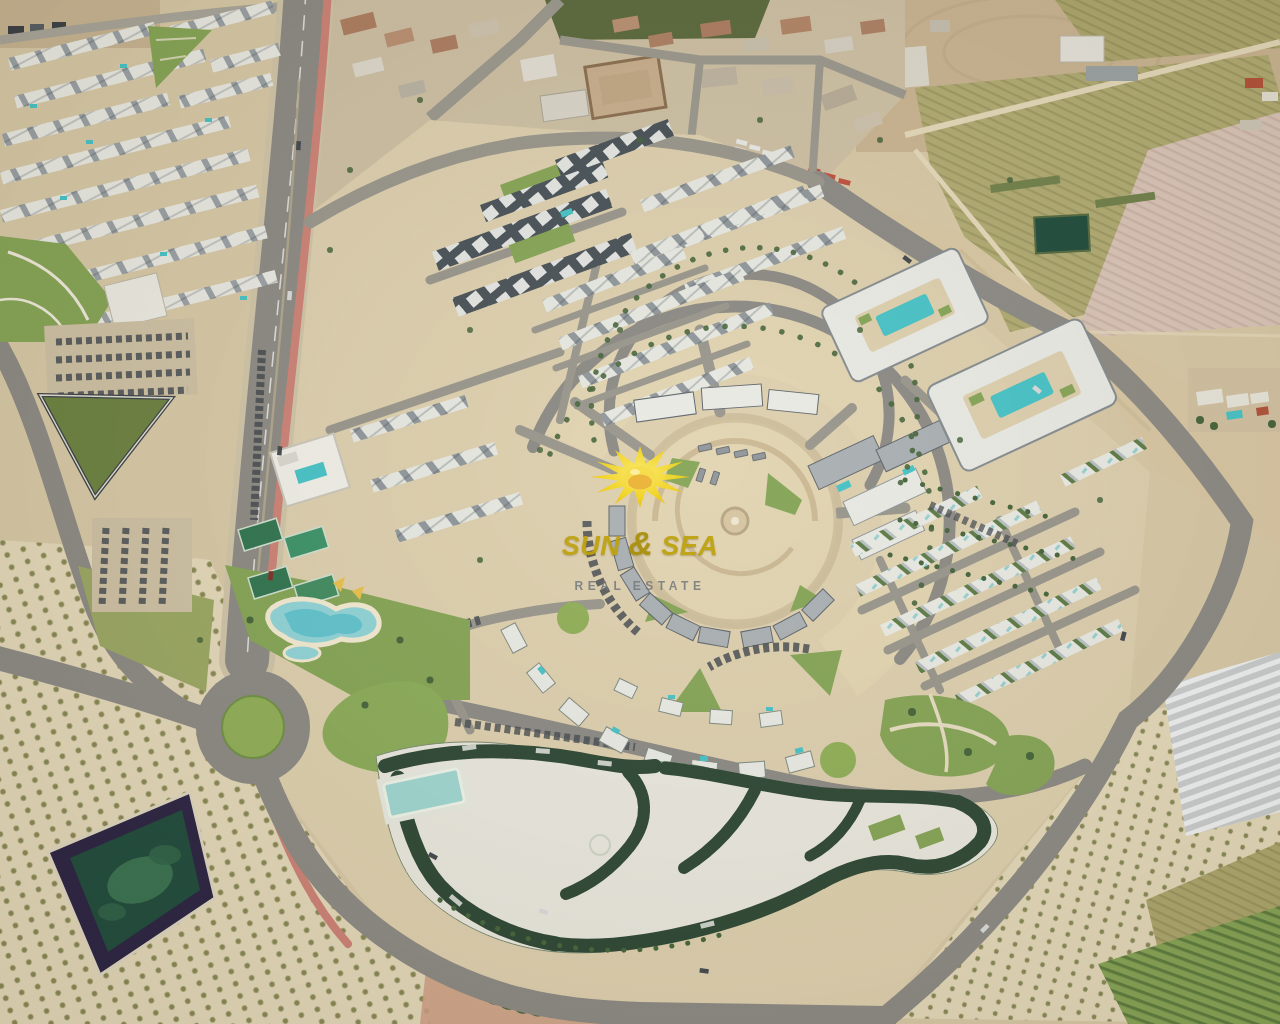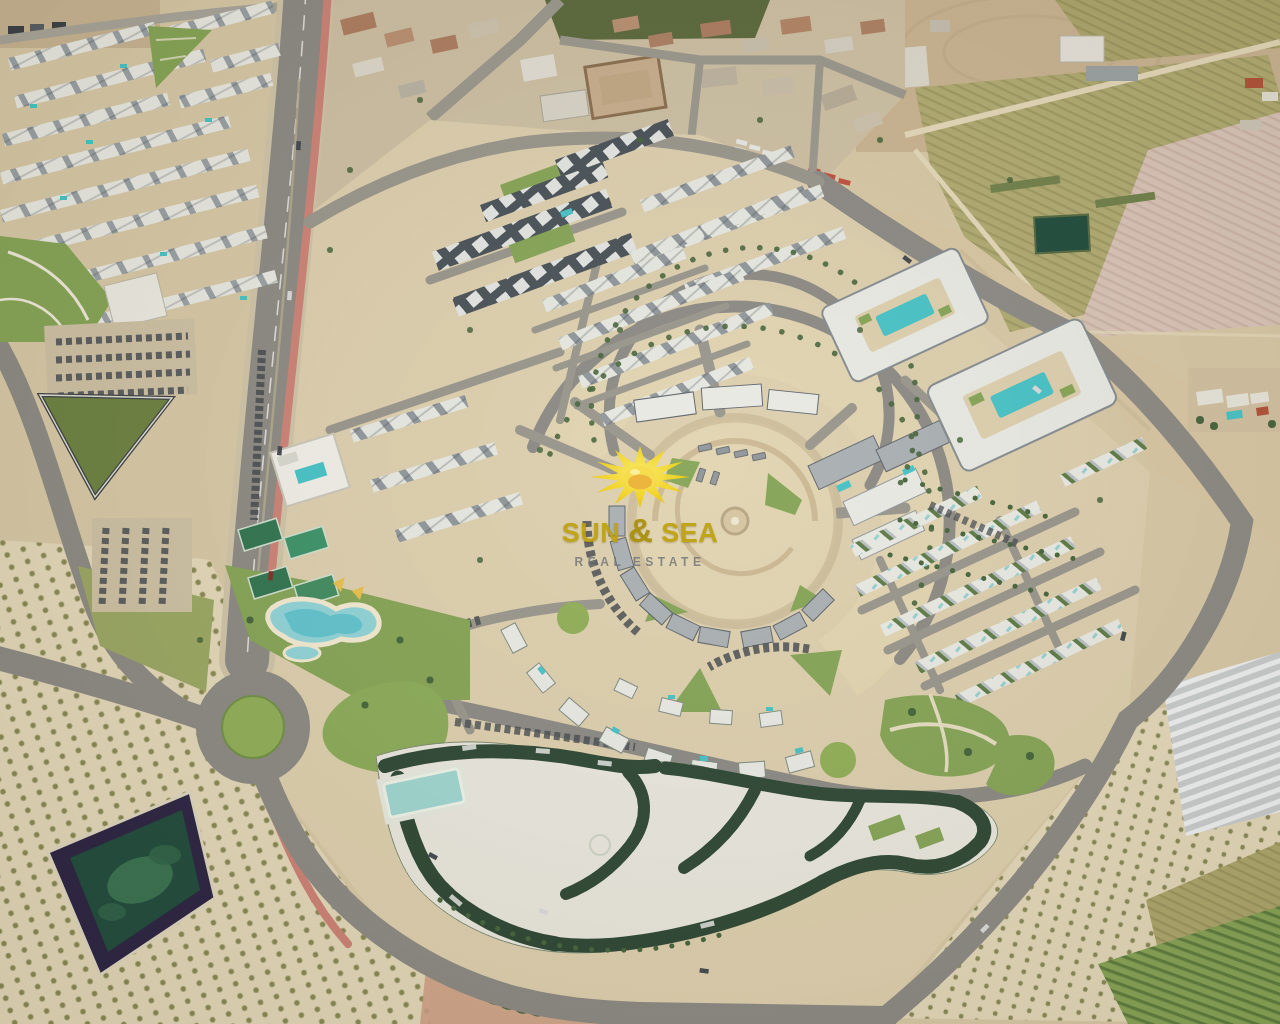--- a/index.html
+++ b/index.html
@@ -10,9 +10,9 @@
             background:radial-gradient(ellipse at 55% 45%, rgba(255,255,240,0.06), rgba(60,50,20,0.10));}
   .watermark{position:absolute;left:538px;top:444px;width:204px;text-align:center;pointer-events:none;}
   .watermark .sun{display:block;margin:0 auto 0 auto;}
-  .wm-title{margin:0;line-height:41px;font-weight:bold;font-size:27px;letter-spacing:.5px;
+  .wm-title{margin:18px;line-height:30px;font-weight:bold;font-size:27px;letter-spacing:.5px;
             color:var(--gold,#bfa20c);opacity:.93;white-space:nowrap;
-            text-shadow:0 1px 2px rgba(90,75,0,.38);}
+            text-shadow:0 1px 2px rgba(90,75,0,.38);font-style:italic;}
   .wm-title .amp{font-size:34px;color:var(--goldDeep,#a88f07);}
   .wm-sub{margin:1px 0 0 0;font-size:12px;font-weight:bold;letter-spacing:4.5px;
           color:var(--grayText,#73787c);opacity:.85;white-space:nowrap;}

